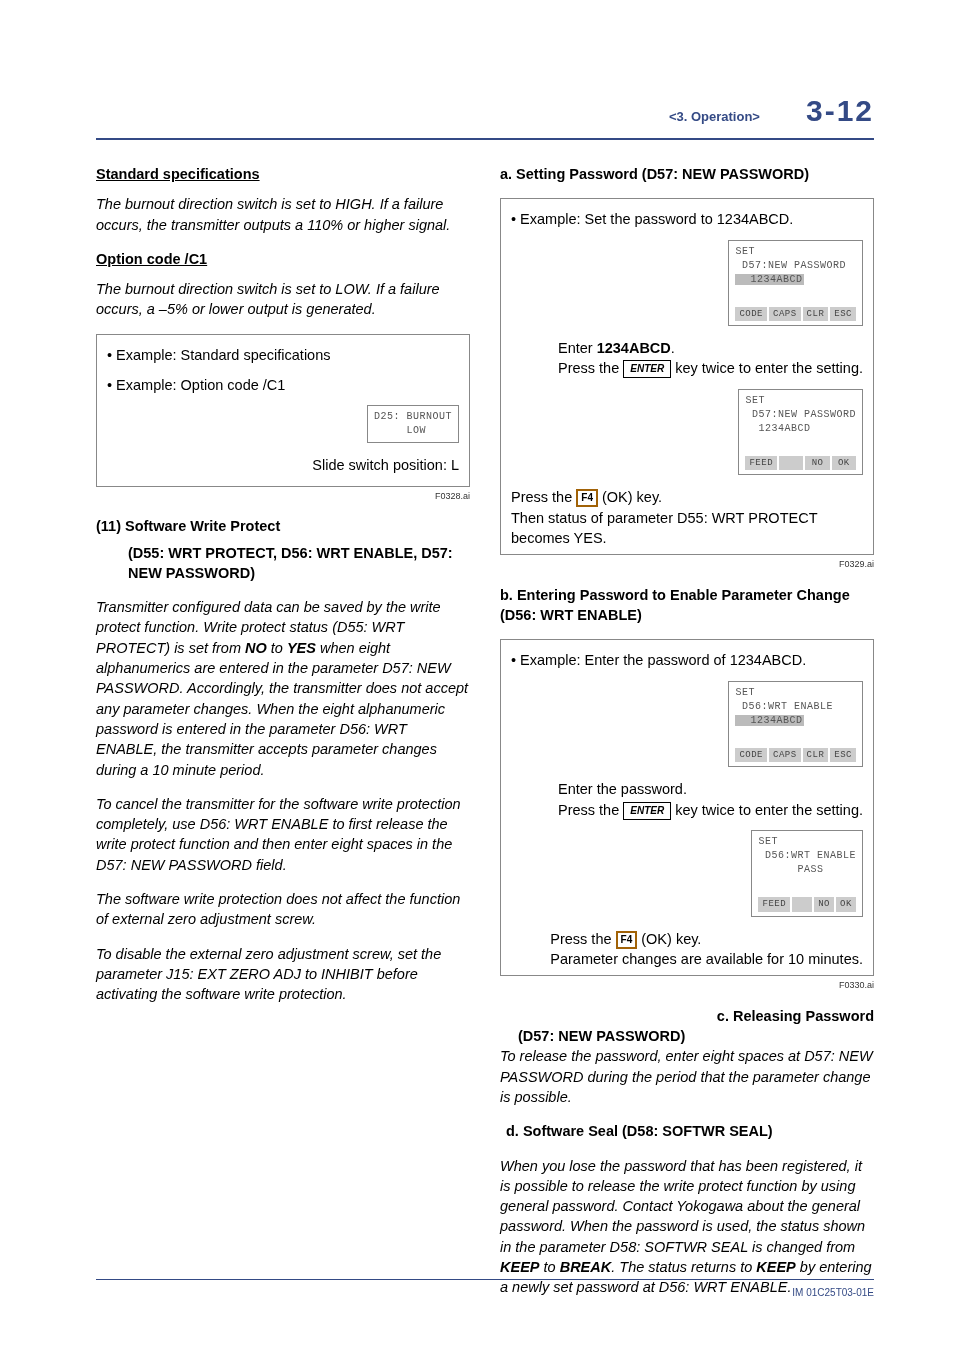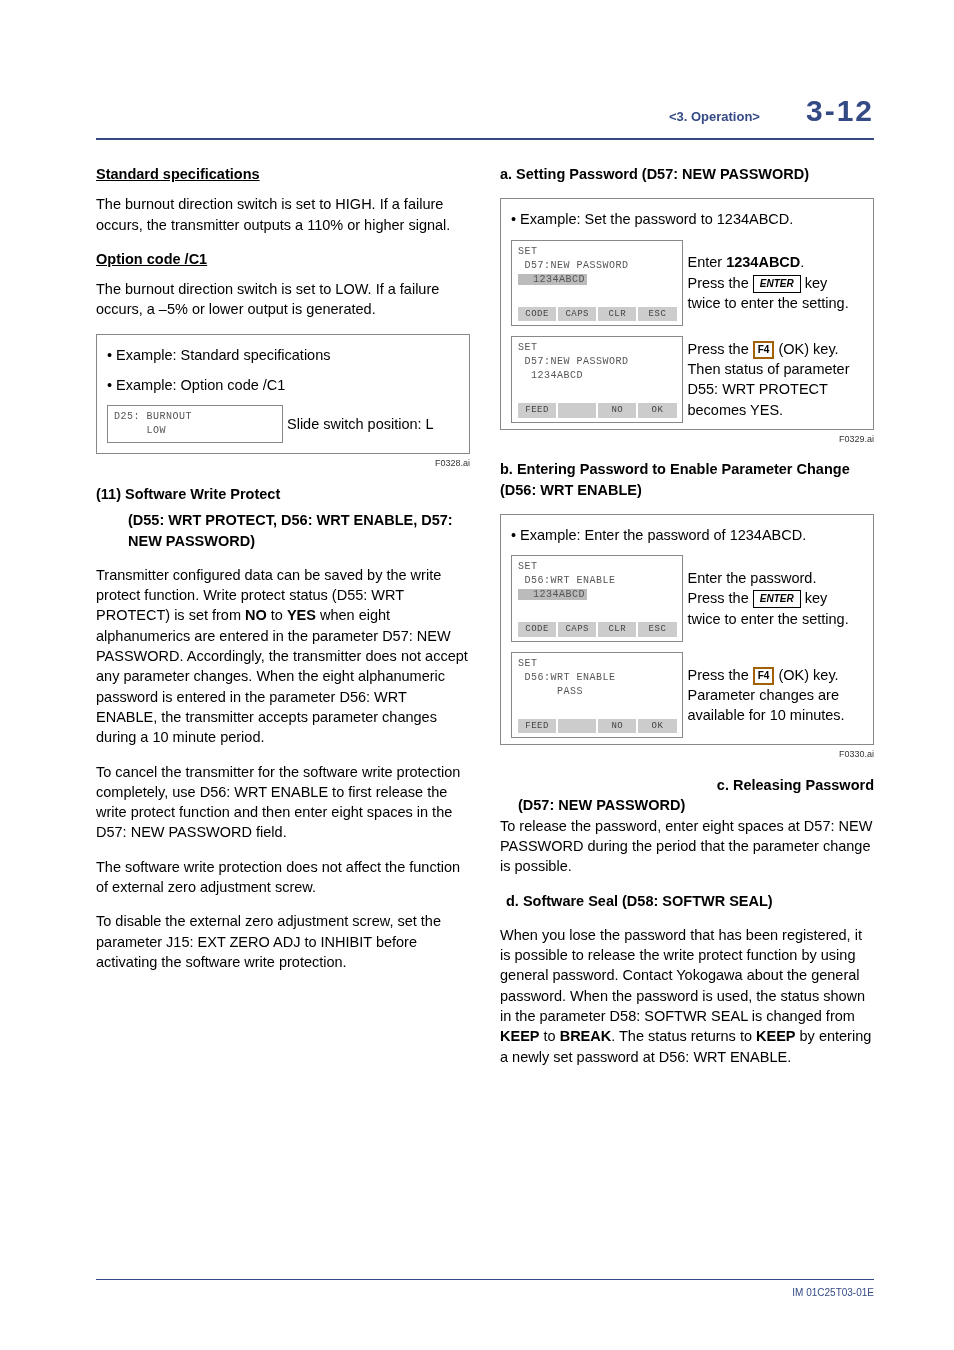--- a/index.html
+++ b/index.html
@@ -12,7 +12,7 @@
   .columns { display: flex; gap: 30px; }
   .col { flex: 1 1 0; min-width: 0; }
   .h-underline { font-weight: bold; text-decoration: underline; margin-bottom: 10px; }
-  p { margin-bottom: 14px; }
+  p { margin-bottom: 14px; font-style: italic; }
   .example-box { border: 1px solid #888; padding: 10px 10px 6px 10px; margin-bottom: 3px; }
   .ex-title { margin-bottom: 10px; }
   .device-screen { border: 1px solid #888; font-family: "Courier New", monospace; font-size: 10px; line-height: 1.4; padding: 4px 6px; color: #555; letter-spacing: 0.5px; white-space: pre; }

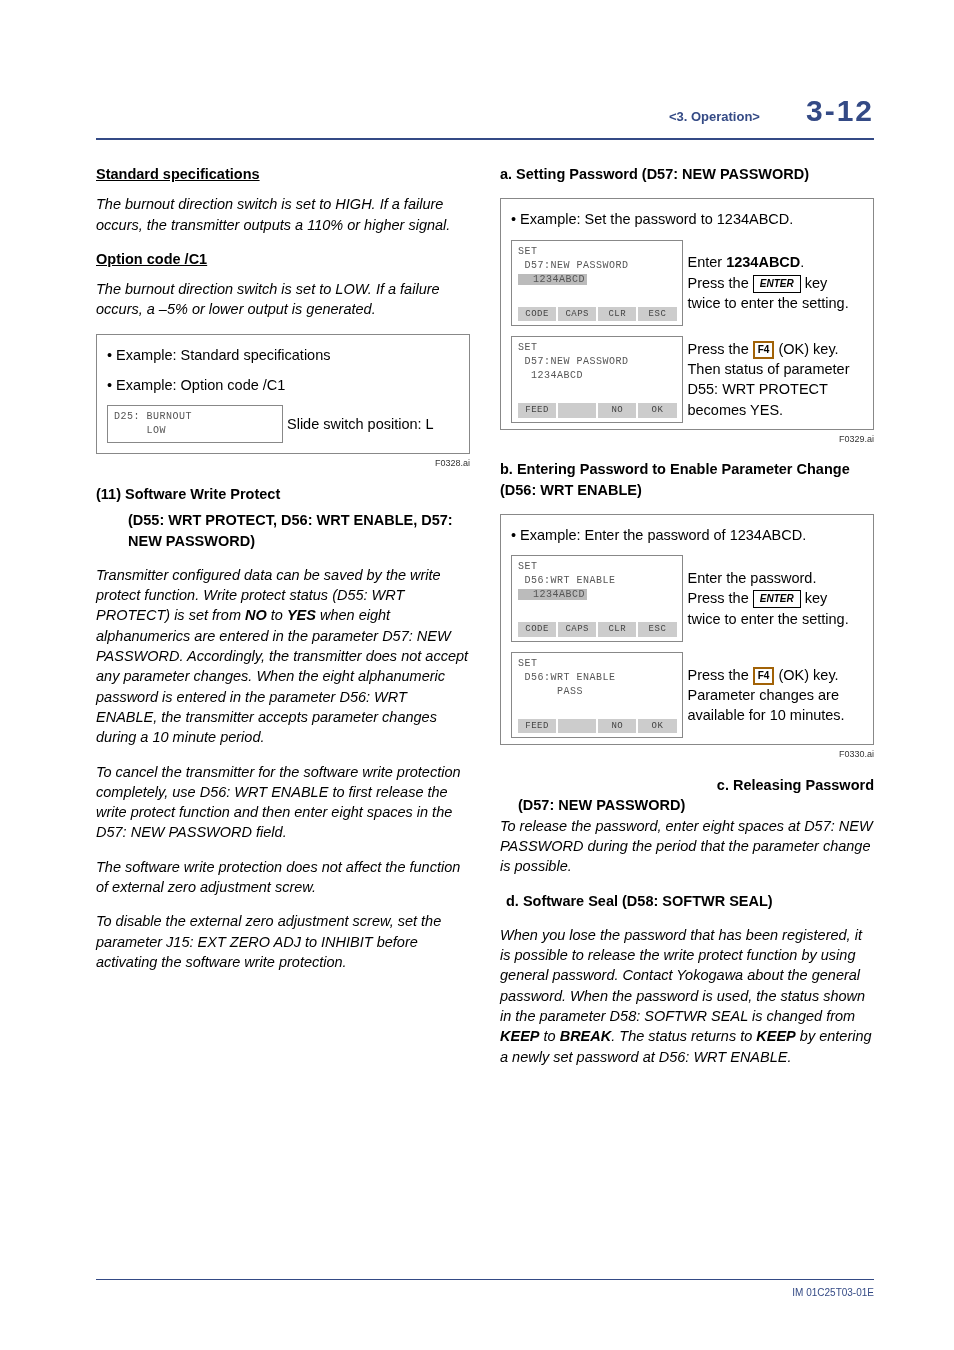--- a/index.html
+++ b/index.html
@@ -17,7 +17,7 @@
   .ex-title { margin-bottom: 10px; }
   .device-screen { border: 1px solid #888; font-family: "Courier New", monospace; font-size: 10px; line-height: 1.4; padding: 4px 6px; color: #555; letter-spacing: 0.5px; white-space: pre; }
   .device-screen .inv { background: #bbb; padding: 0 2px; }
-  .row-split { display:flex; gap:4px; align-items:center; margin-bottom:10px; }
+  .row-split { display:flex; gap:12px; align-items:flex-end; margin-bottom:10px;flex-direction:column; }
   .row-split .device-screen { flex: 0 0 50%; }
   .row-split > div:last-child { flex: 1 1 auto; font-size: 14.5px; }
   .fn-label { font-size: 9px; text-align: right; margin-bottom: 14px; color:#333; }

